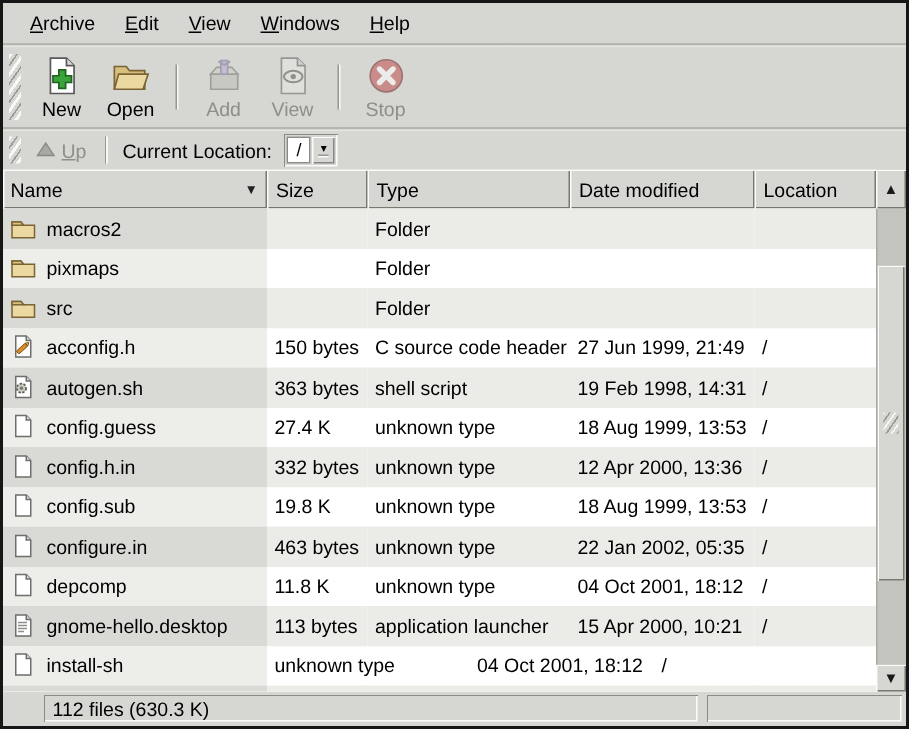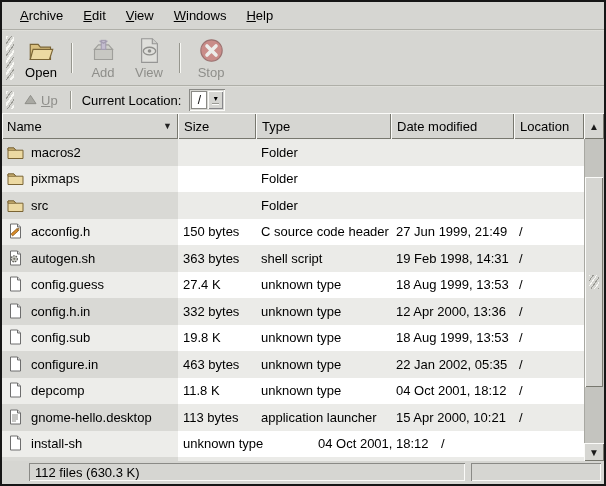--- a/index.html
+++ b/index.html
@@ -119,6 +119,16 @@
   <div class="toolbar">
     <div class="grip"></div>
 
+    <button class="tb-btn">
+      <span class="ticon">
+        <svg viewBox="0 0 24 24" width="27" height="27">
+          <path d="M5 1.5 h9.5 l4.5 4.5 v16.5 H5 Z" fill="#ffffff" stroke="#58585a" stroke-width="1"></path>
+          <path d="M14.5 1.5 V6 H19" fill="#d9d9d9" stroke="#58585a" stroke-width="1"></path>
+          <path d="M10 8.5 h4 v3.5 h3.5 v4 h-3.5 v3.5 h-4 v-3.5 H6.5 v-4 H10 Z" fill="#3aa33a" stroke="#1d641d" stroke-width="1"></path>
+        </svg>
+      </span>
+      <span>New</span>
+    </button>
 
     <button class="tb-btn">
       <span class="ticon">

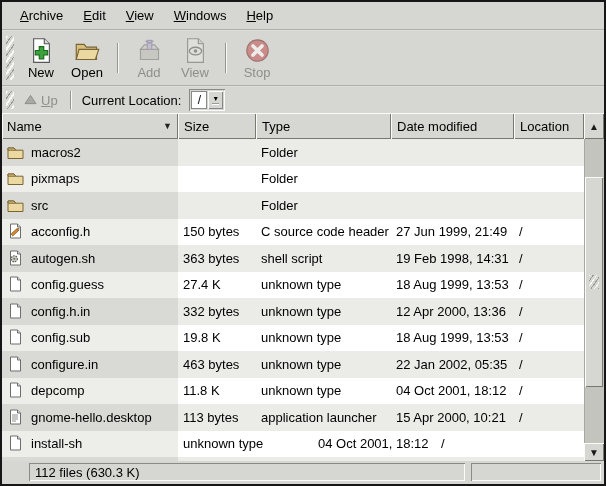--- a/index.html
+++ b/index.html
@@ -74,7 +74,7 @@
   .row.plain .c-name { background:var(--plain-name,#ededea); }
   .cell { display:flex; align-items:center; overflow:hidden; white-space:nowrap; padding:0 5px; }
   .c-name { width:176px; flex:none; gap:7px; padding-left:5px; }
-  .c-size { width:78px; flex:none; }
+  .c-size { width:67px; flex:none; }
   .c-type { width:135px; flex:none; }
   .c-date { width:123px; flex:none; }
   .c-loc  { flex:1; }

